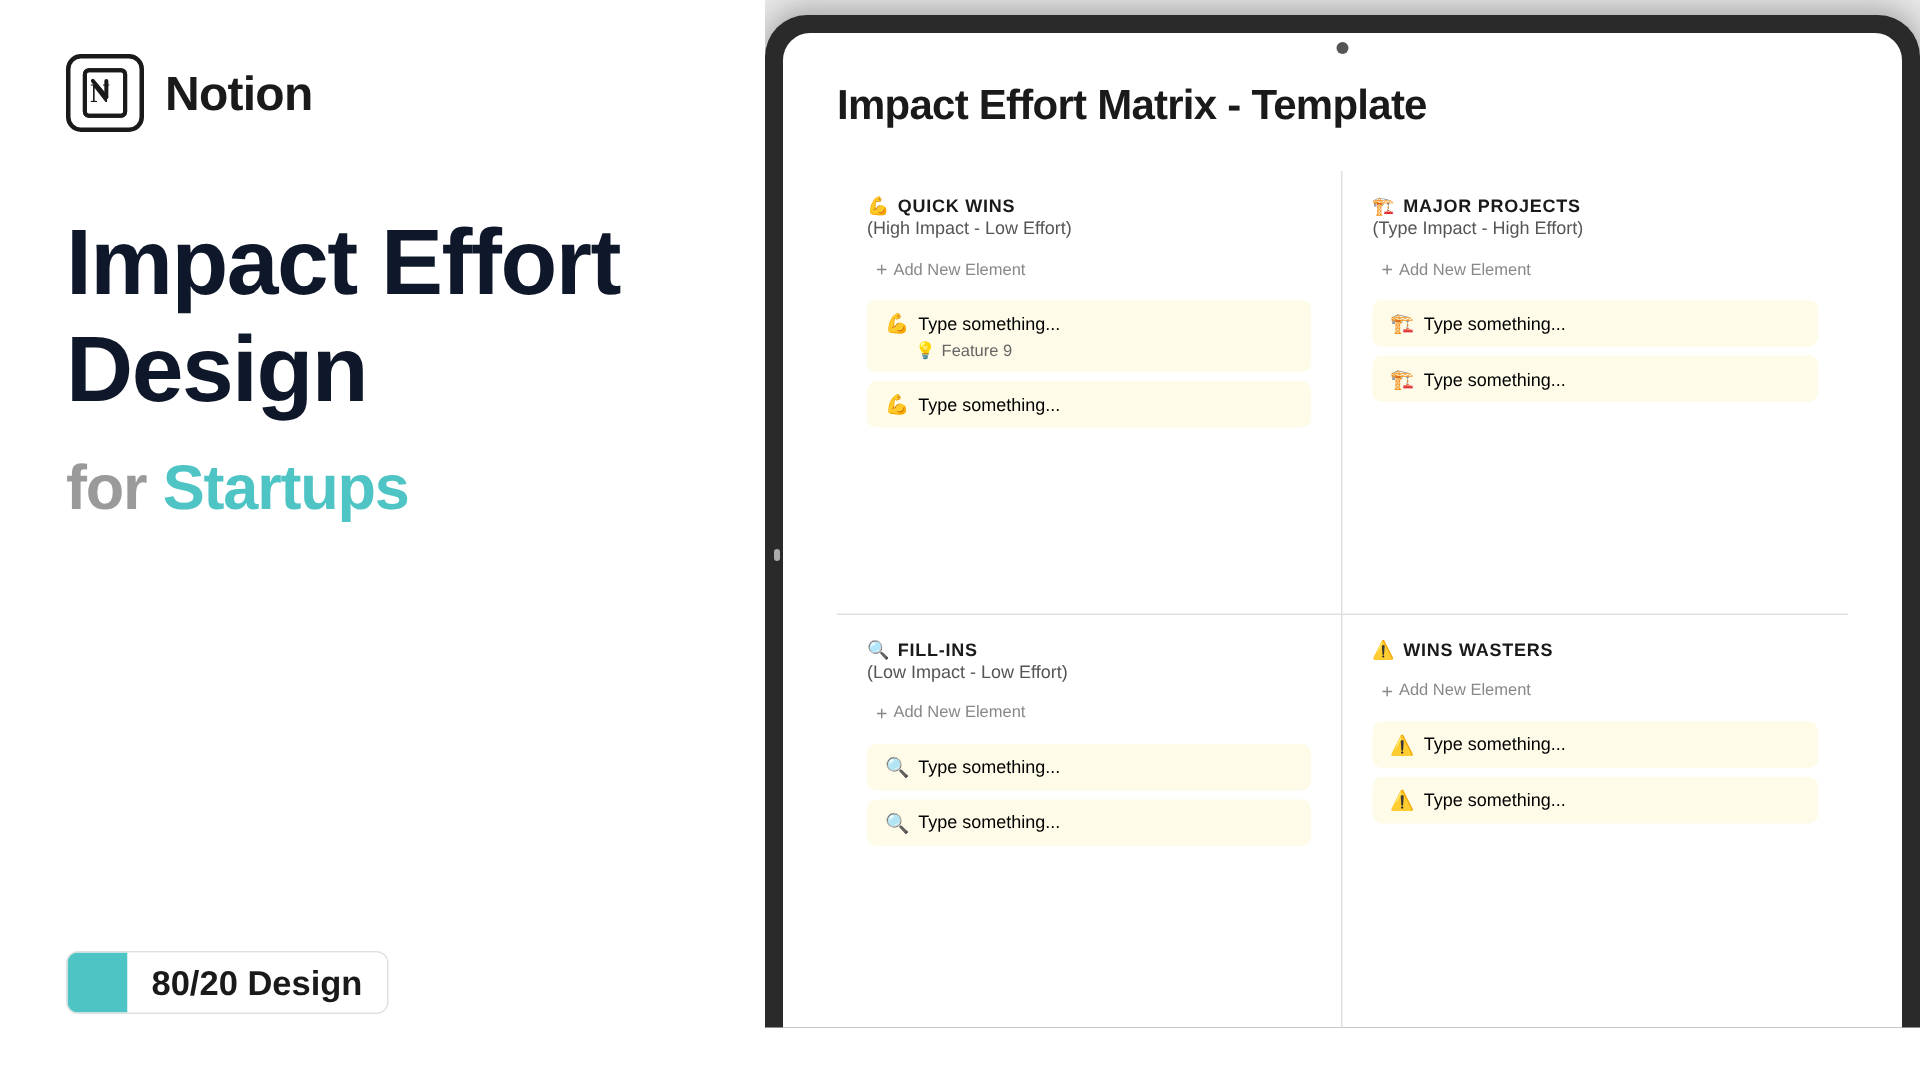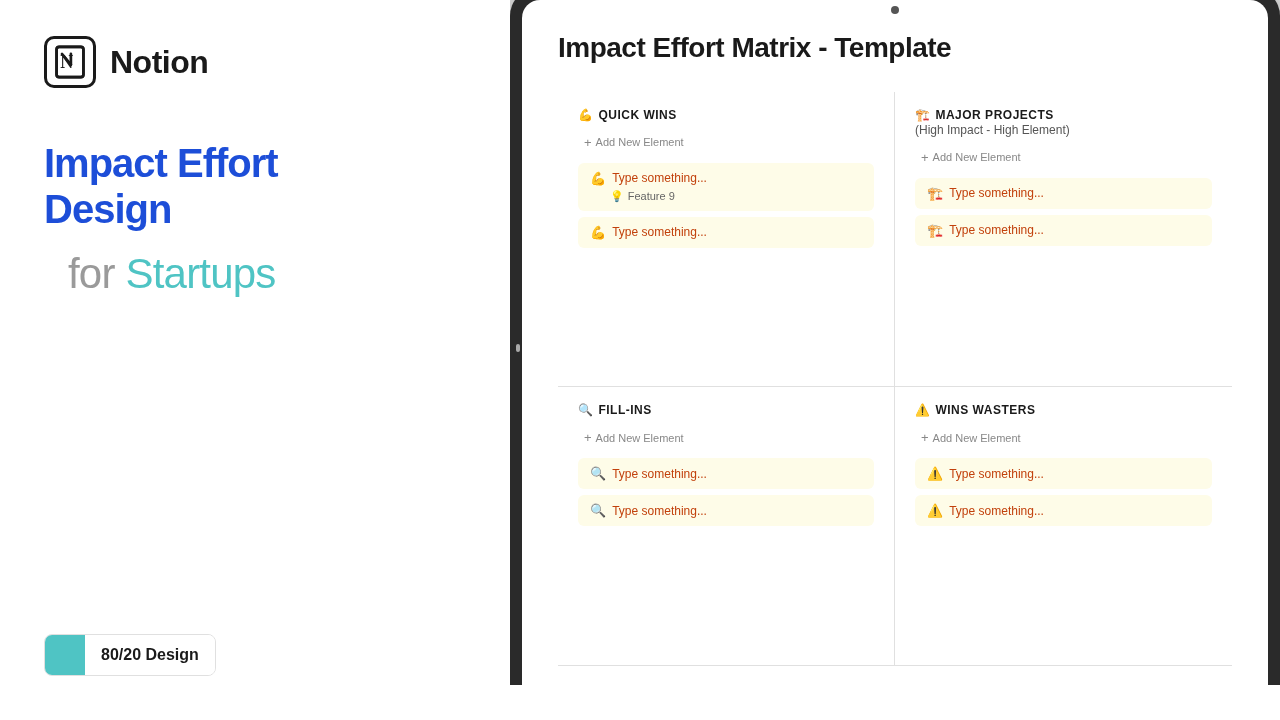--- a/index.html
+++ b/index.html
@@ -108,7 +108,7 @@
       height: 685px;
       background: #e8e8e8;
       display: flex;
-      align-items: center;
+      align-items: flex-start;
       justify-content: center;
       padding-top: 10px;
       overflow: hidden;

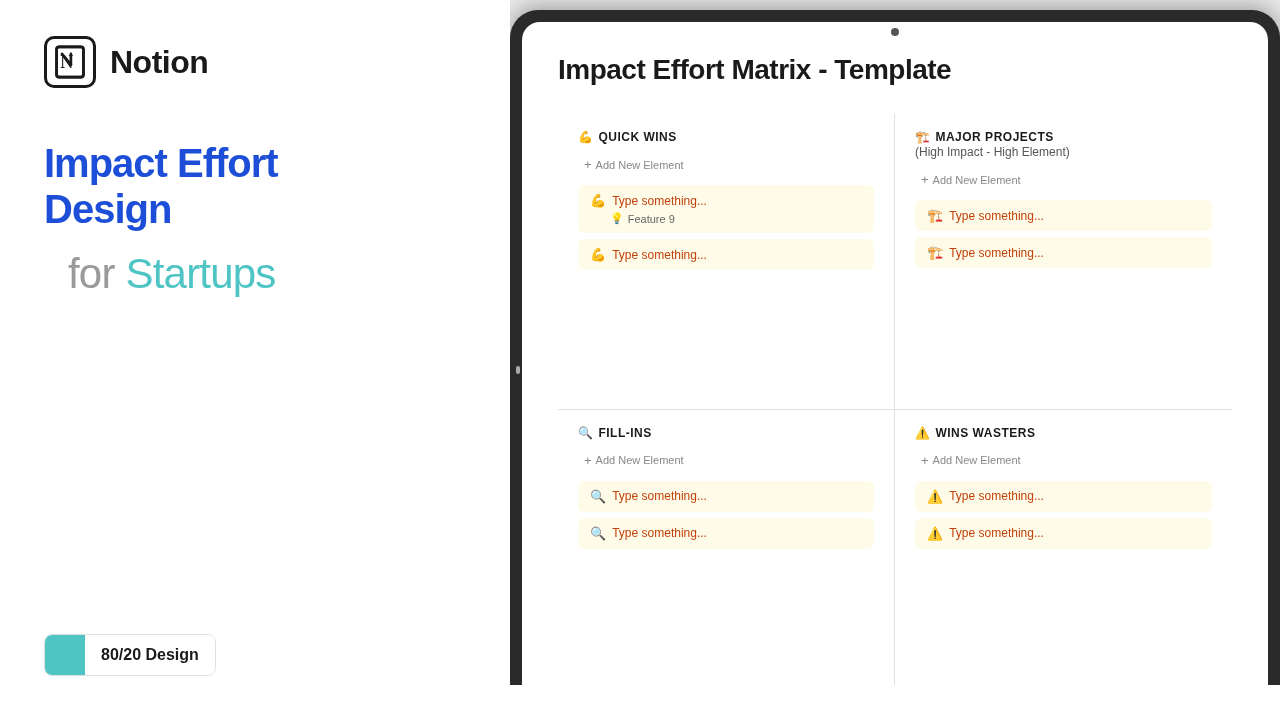--- a/index.html
+++ b/index.html
@@ -54,9 +54,9 @@
     }
 
     .main-title {
-      font-size: 40px;
+      font-size: 62px;
       font-weight: 800;
-      color: #1d4ed8;
+      color: #0f172a;
       line-height: 1.15;
       letter-spacing: -1px;
       margin-bottom: 18px;

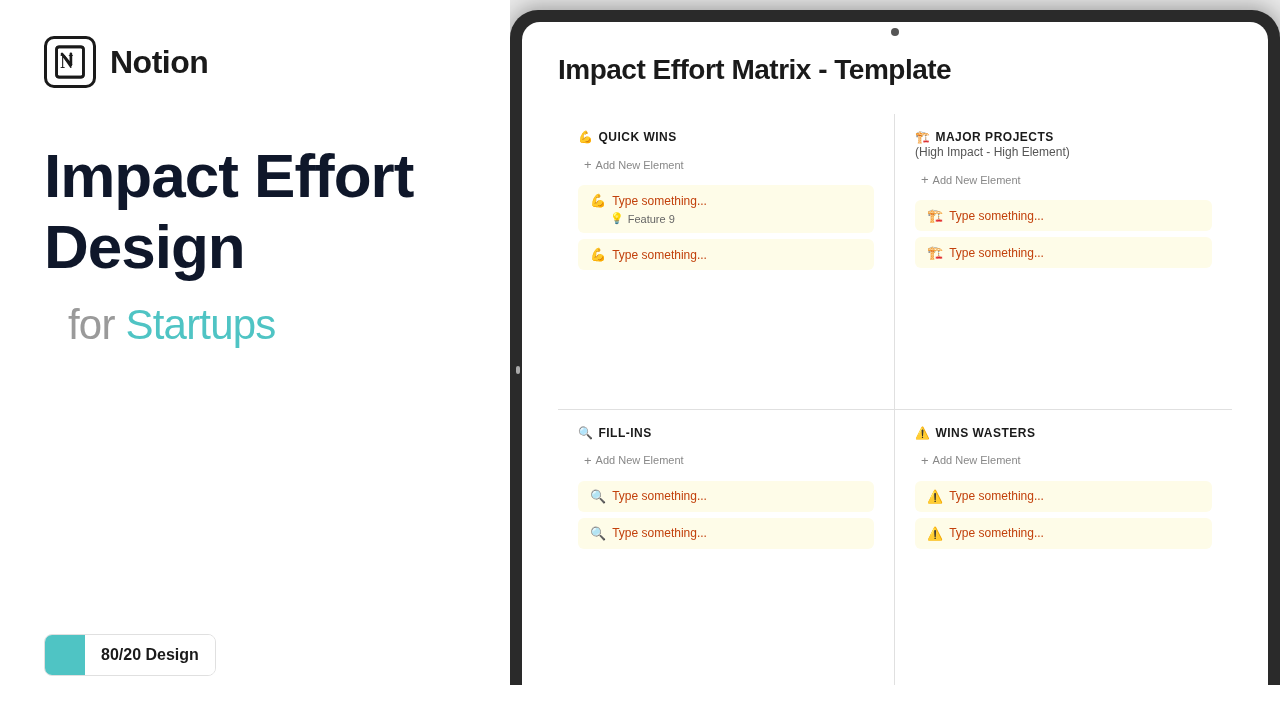--- a/index.html
+++ b/index.html
@@ -313,6 +313,7 @@
                 <span>💪</span>
                 <span>QUICK WINS</span>
               </div>
+              <div class="quadrant-subtitle">(High Impact - Low Effort)</div>
             </div>
             <div class="add-new-btn">
               <span class="add-plus">+</span>

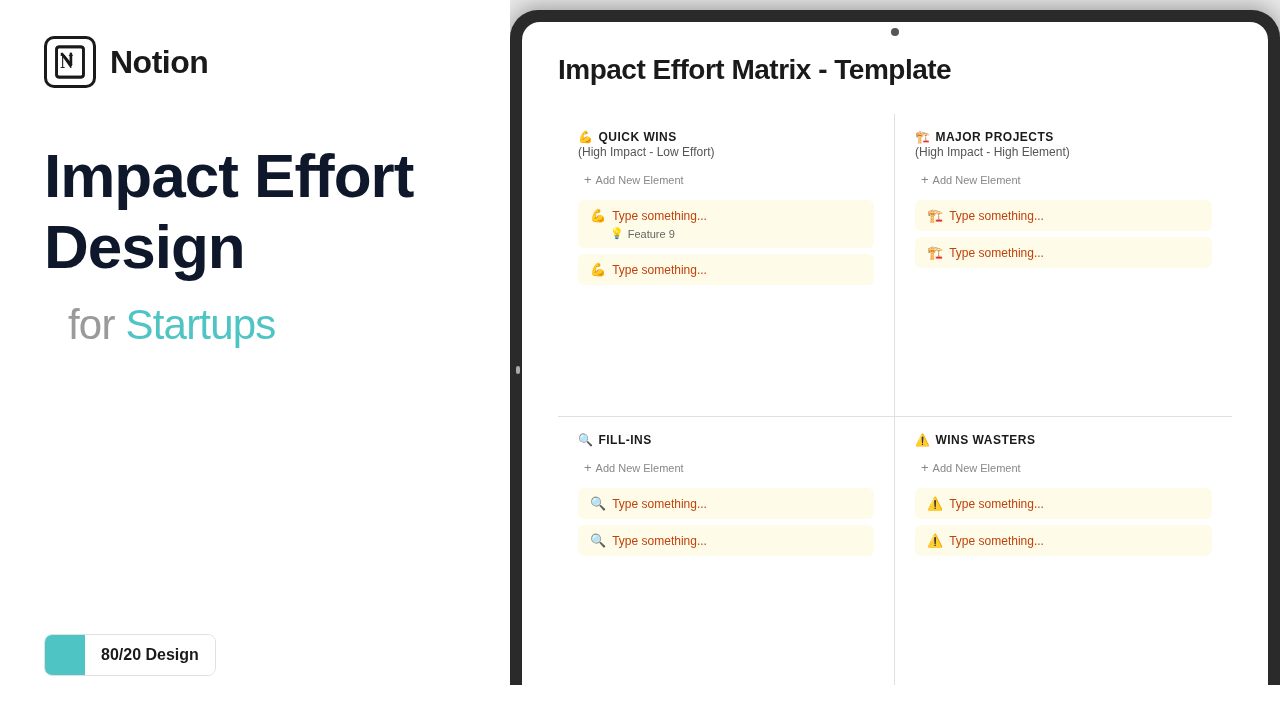--- a/index.html
+++ b/index.html
@@ -343,7 +343,7 @@
                 <span>🏗️</span>
                 <span>MAJOR PROJECTS</span>
               </div>
-              <div class="quadrant-subtitle">(High Impact - High Element)</div>
+              <div class="quadrant-subtitle">(Type Impact - High Effort)</div>
             </div>
             <div class="add-new-btn">
               <span class="add-plus">+</span>

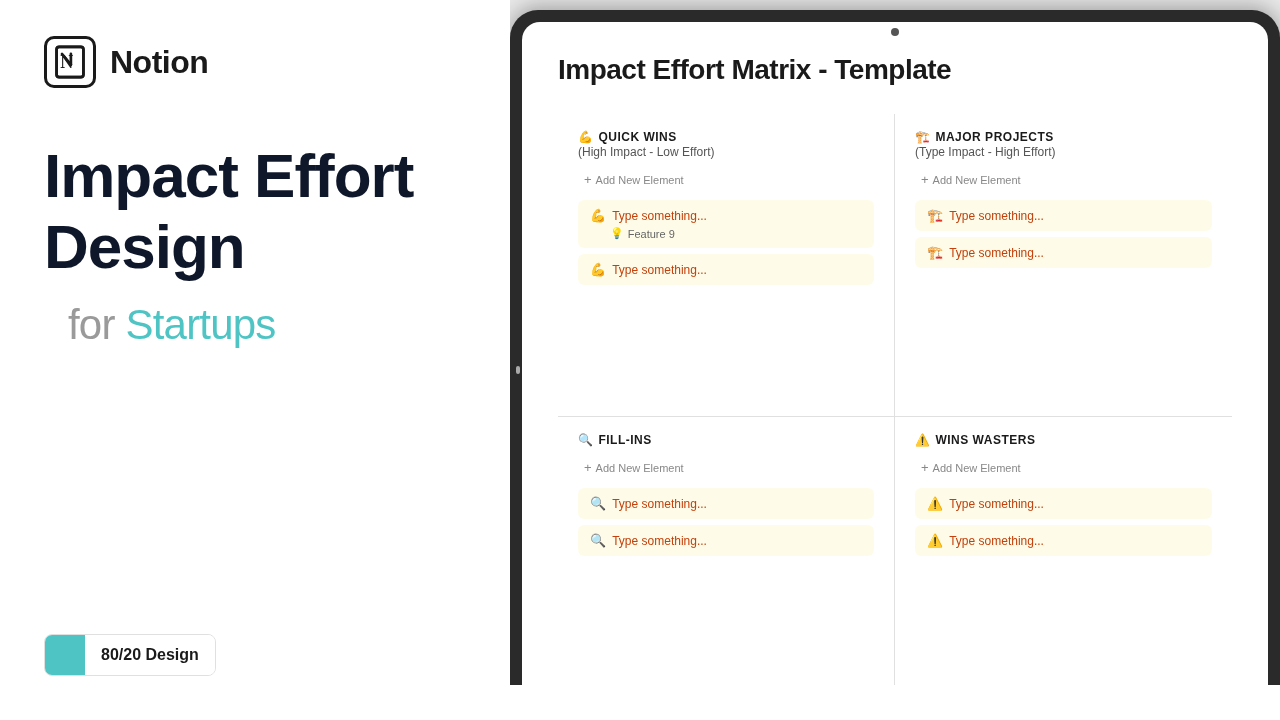--- a/index.html
+++ b/index.html
@@ -239,7 +239,7 @@
     }
 
     .card-type-text {
-      color: #c2410c;
+      color: #000000;
       font-style: normal;
     }
 

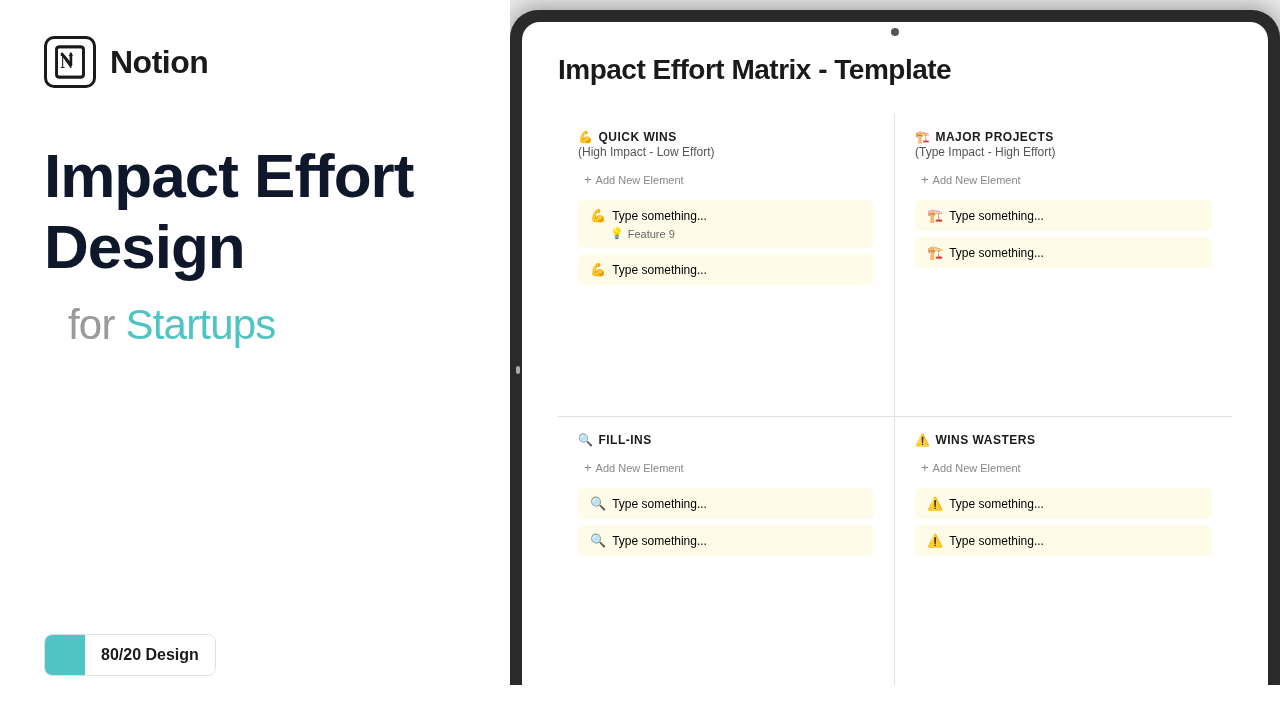--- a/index.html
+++ b/index.html
@@ -64,11 +64,10 @@
 
     .subtitle-line {
       font-size: 42px;
-      font-weight: 400;
+      font-weight: 700;
       color: #9a9a9a;
       line-height: 1.15;
       letter-spacing: -0.8px;
-      margin-left: 24px;
     }
 
     .subtitle-highlight {

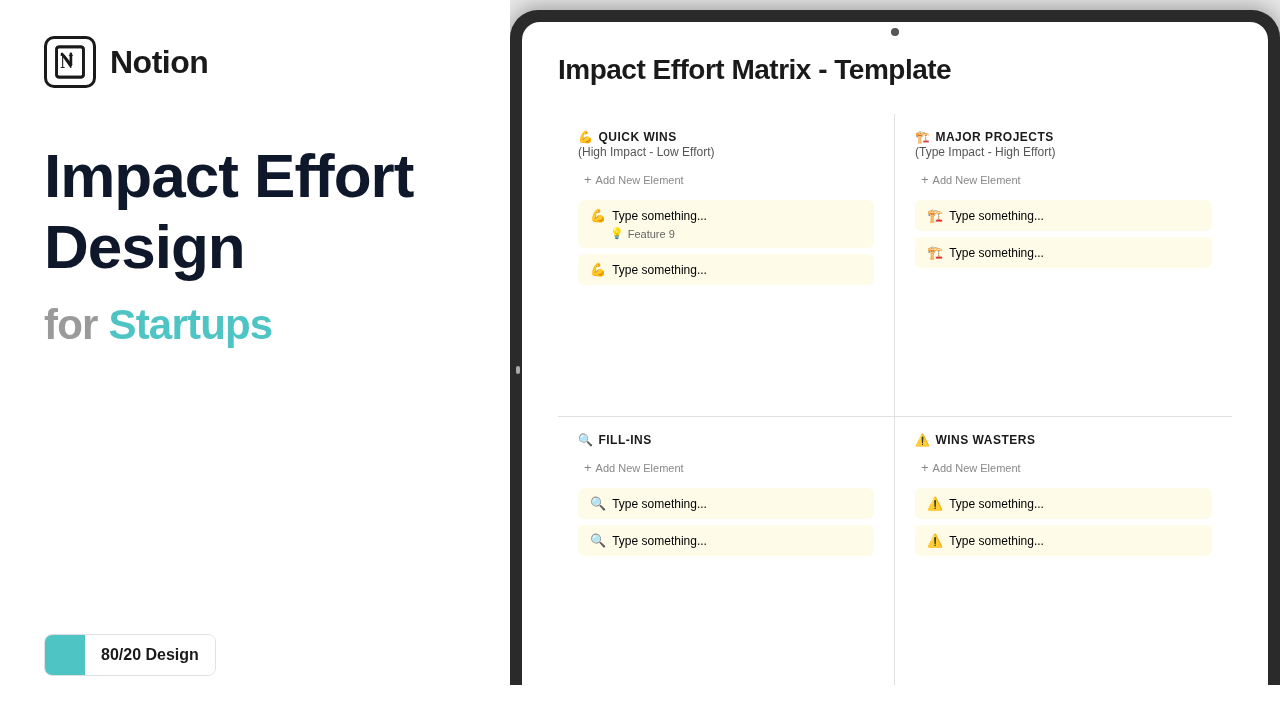--- a/index.html
+++ b/index.html
@@ -368,6 +368,7 @@
                 <span>🔍</span>
                 <span>FILL-INS</span>
               </div>
+              <div class="quadrant-subtitle">(Low Impact - Low Effort)</div>
             </div>
             <div class="add-new-btn">
               <span class="add-plus">+</span>

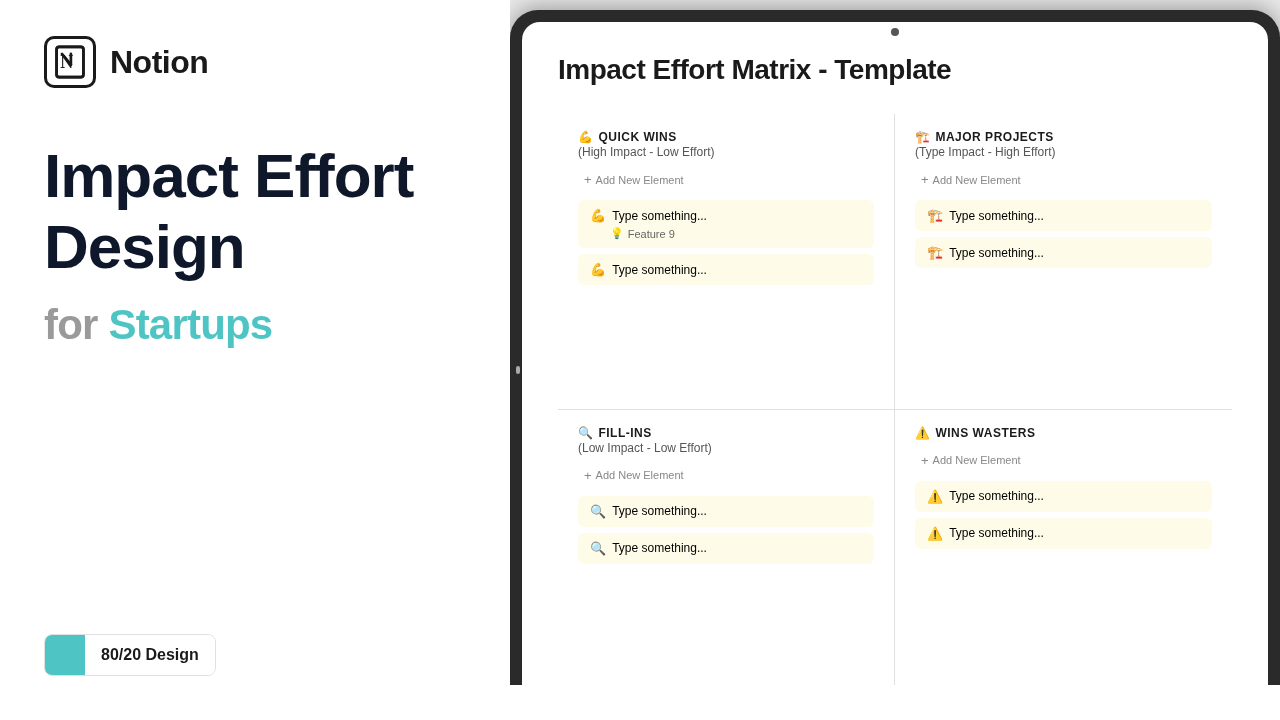--- a/index.html
+++ b/index.html
@@ -94,7 +94,7 @@
 
     .badge-text {
       padding: 0 16px;
-      font-size: 16px;
+      font-size: 23px;
       font-weight: 600;
       color: #1a1a1a;
       background: #fff;

